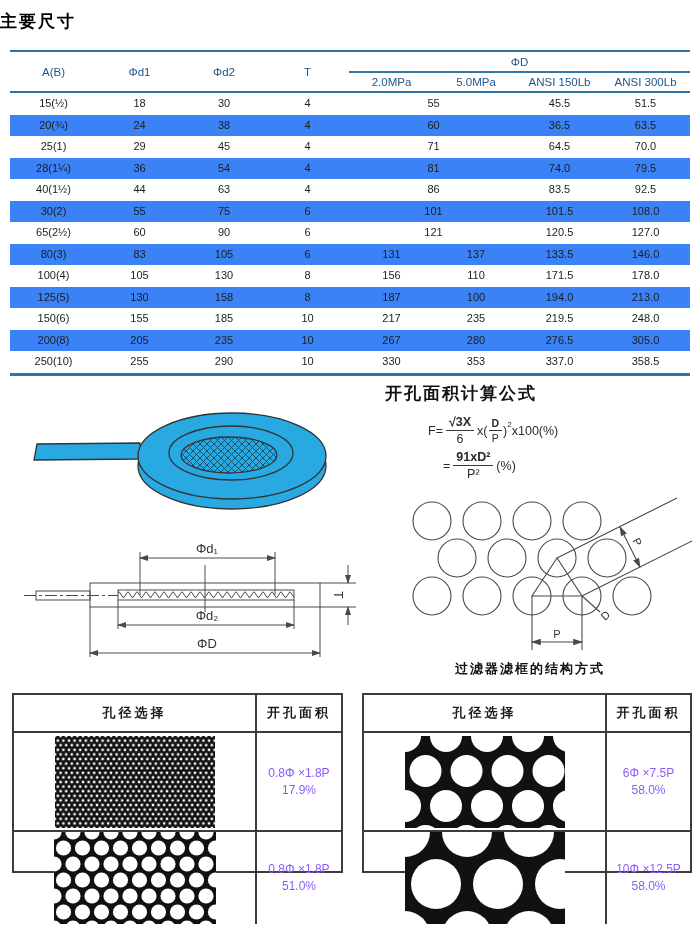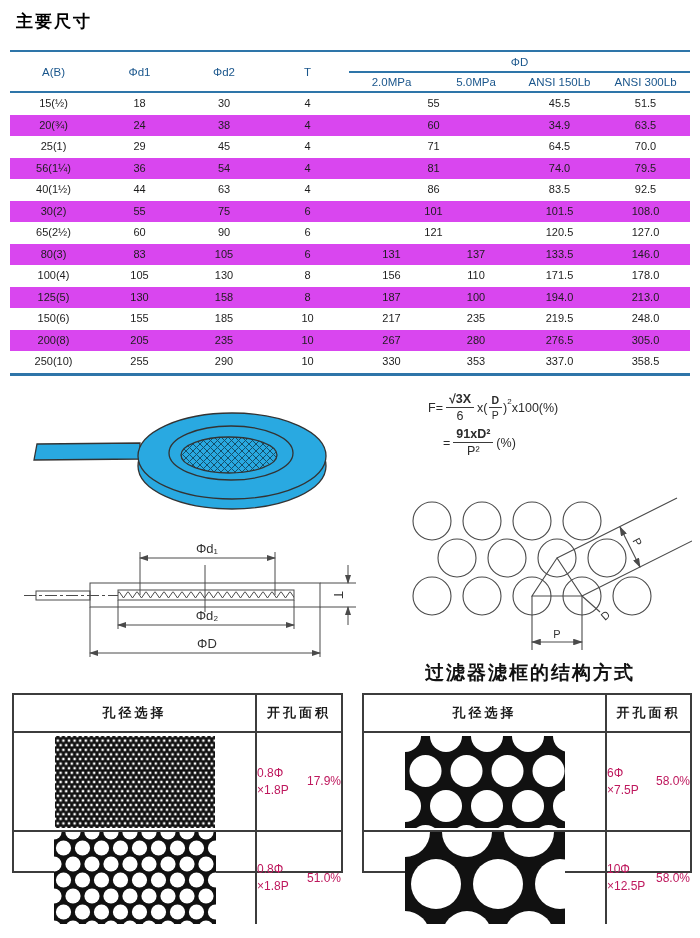--- a/index.html
+++ b/index.html
@@ -8,7 +8,7 @@
   .abs{position:absolute;}
 
   
-  #main-title{left:16px;top:10px;font-size:17px;font-weight:bold;color:#000;letter-spacing:2px;}
+  #main-title{left:0;top:10px;font-size:17px;font-weight:bold;color:#000;letter-spacing:2px;}
 
   
   #dimtable-wrap{left:10px;top:50px;width:680px;}

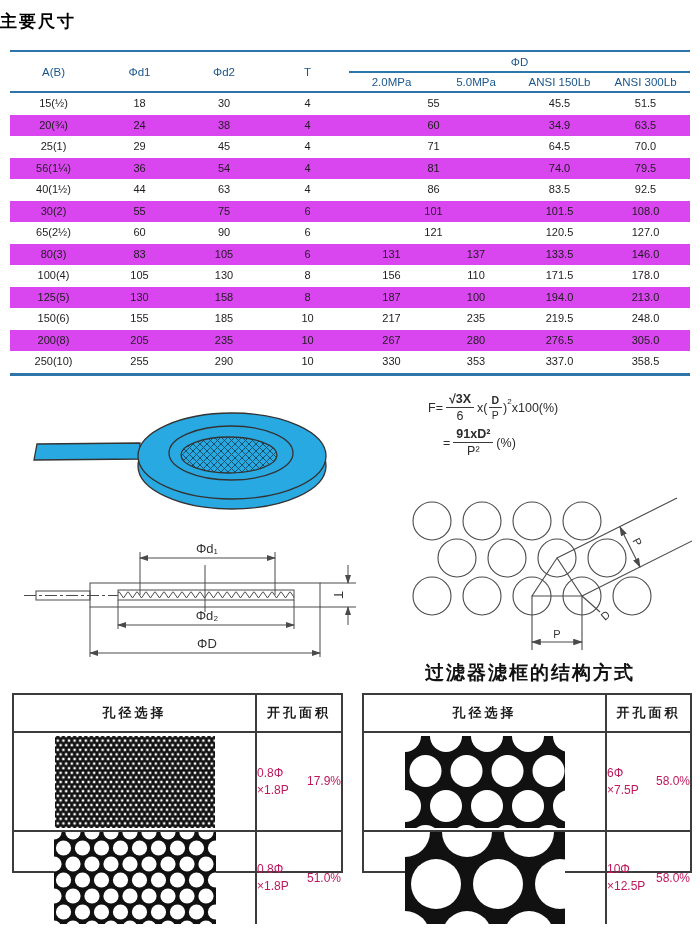--- a/index.html
+++ b/index.html
@@ -19,7 +19,7 @@
   table.dim th.phid{border-bottom:2px solid #2E75A9;height:19px;}
   table.dim tr.h2 th{height:18px;}
   table.dim td{font-size:11px;color:#1d1d1d;text-align:center;padding:0;height:21.5px;line-height:21.5px;}
-  table.dim tr.stripe td{background:#d946ef;}
+  table.dim tr.stripe td{background:#3b82f6;}
 
   
   #formula{left:385px;top:382px;width:300px;}

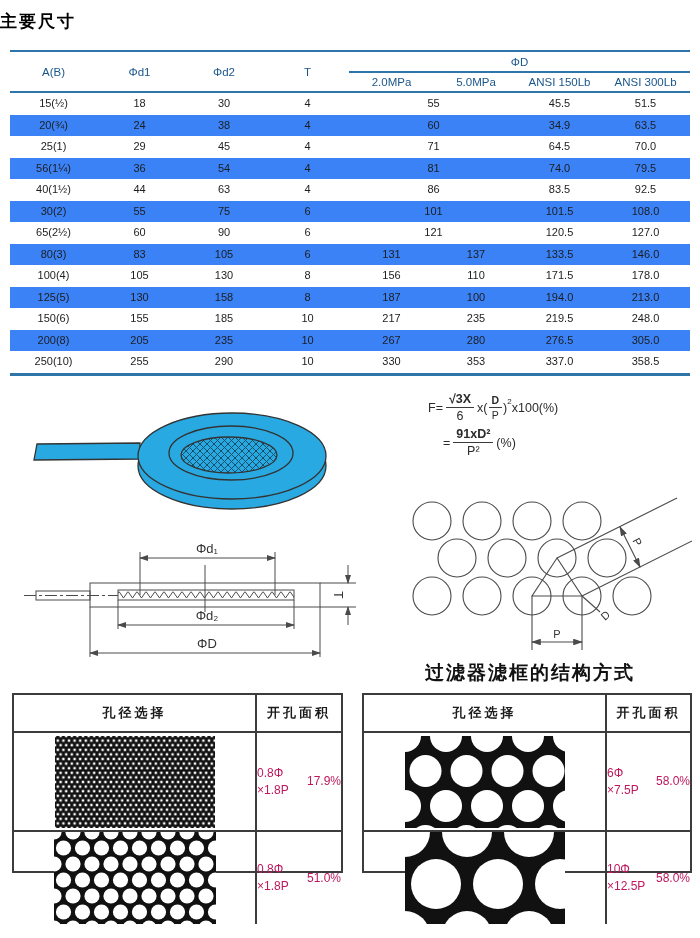--- a/index.html
+++ b/index.html
@@ -100,7 +100,7 @@
             <td>38</td>
             <td>4</td>
             <td colspan="2">60</td>
-            <td>34.9</td>
+            <td>36.5</td>
             <td>63.5</td>
           </tr>
           <tr>

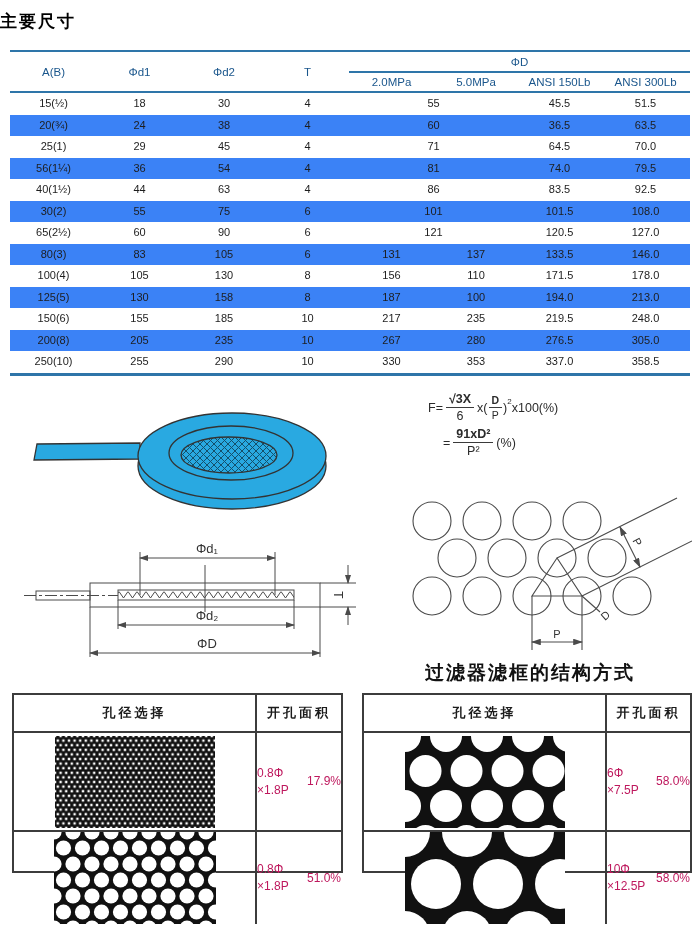--- a/index.html
+++ b/index.html
@@ -113,7 +113,7 @@
             <td>70.0</td>
           </tr>
           <tr class="stripe">
-            <td>56(1¼)</td>
+            <td>28(1¼)</td>
             <td>36</td>
             <td>54</td>
             <td>4</td>

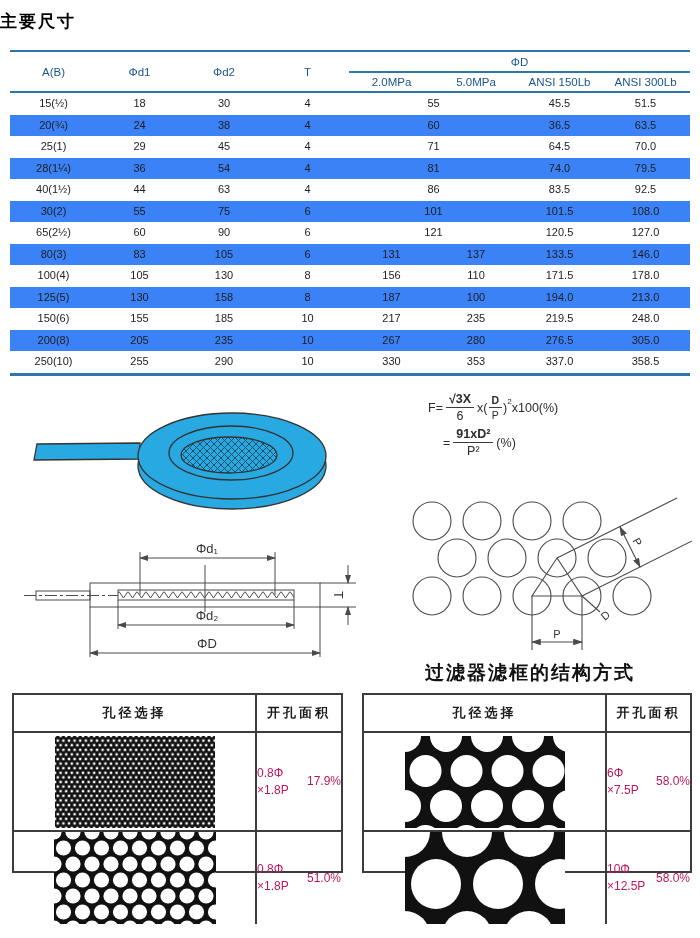--- a/index.html
+++ b/index.html
@@ -229,6 +229,7 @@
   </svg>
 
   <div id="formula" class="abs">
+    <div class="ftitle">开孔面积计算公式</div>
     <div class="fline fline1">
       <span>F=</span>
       <span class="frac">

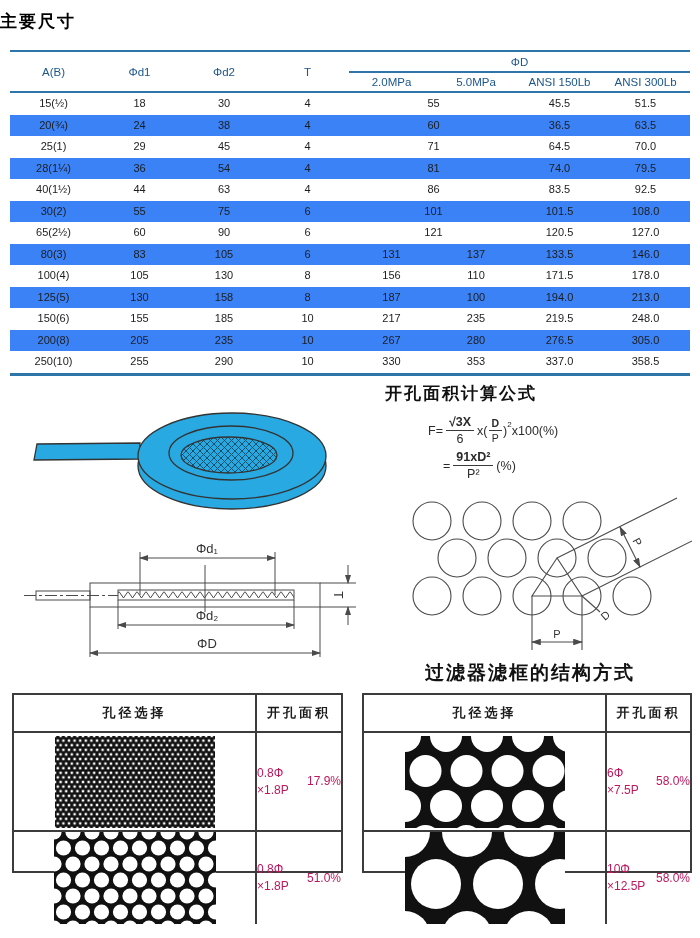--- a/index.html
+++ b/index.html
@@ -35,7 +35,7 @@
 
   
   #structure-caption{left:380px;top:660px;width:300px;text-align:center;
-                     font-size:19px;font-weight:bold;color:#111;letter-spacing:2px;}
+                     font-size:13px;font-weight:bold;color:#111;letter-spacing:2px;}
 
   
   .holetable{position:absolute;top:693px;height:180px;border:2px solid #3c3c3c;background:#fff;

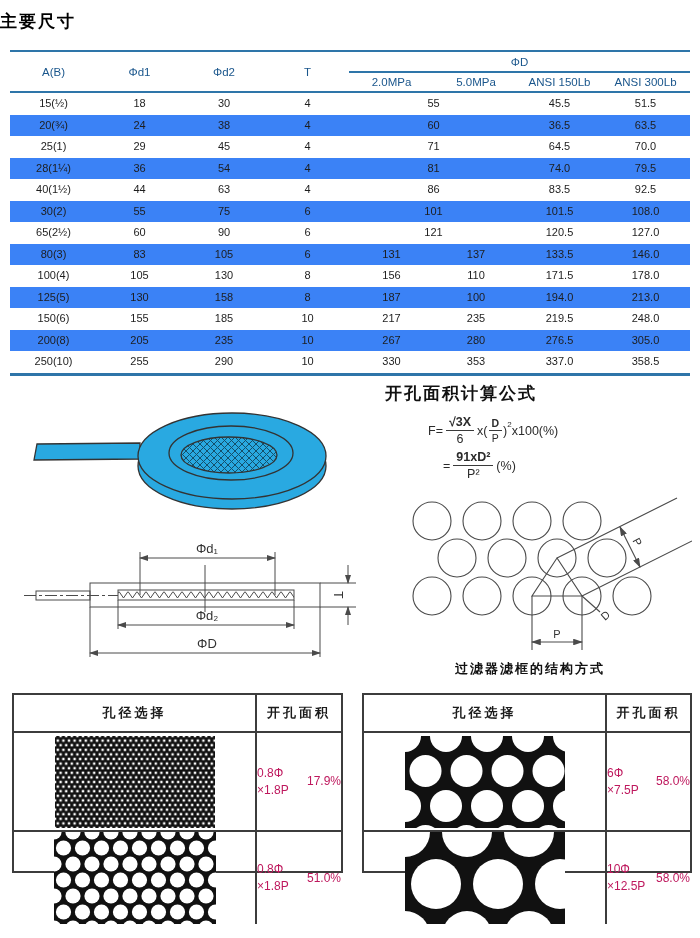--- a/index.html
+++ b/index.html
@@ -46,7 +46,7 @@
   .ht-head{font-size:13px;font-weight:bold;color:#1b1b1b;letter-spacing:3px;}
   .bR{border-right:2px solid #3c3c3c;}
   .bB{border-bottom:2px solid #3c3c3c;}
-  .ht-val{flex-direction:row;font-size:12px;color:#be185d;line-height:17px;align-items:center;}
+  .ht-val{flex-direction:column;font-size:12px;color:#8b5cf6;line-height:17px;align-items:center;}
 
   svg text{font-family:"Liberation Sans","DejaVu Sans",sans-serif;}
 </style>

